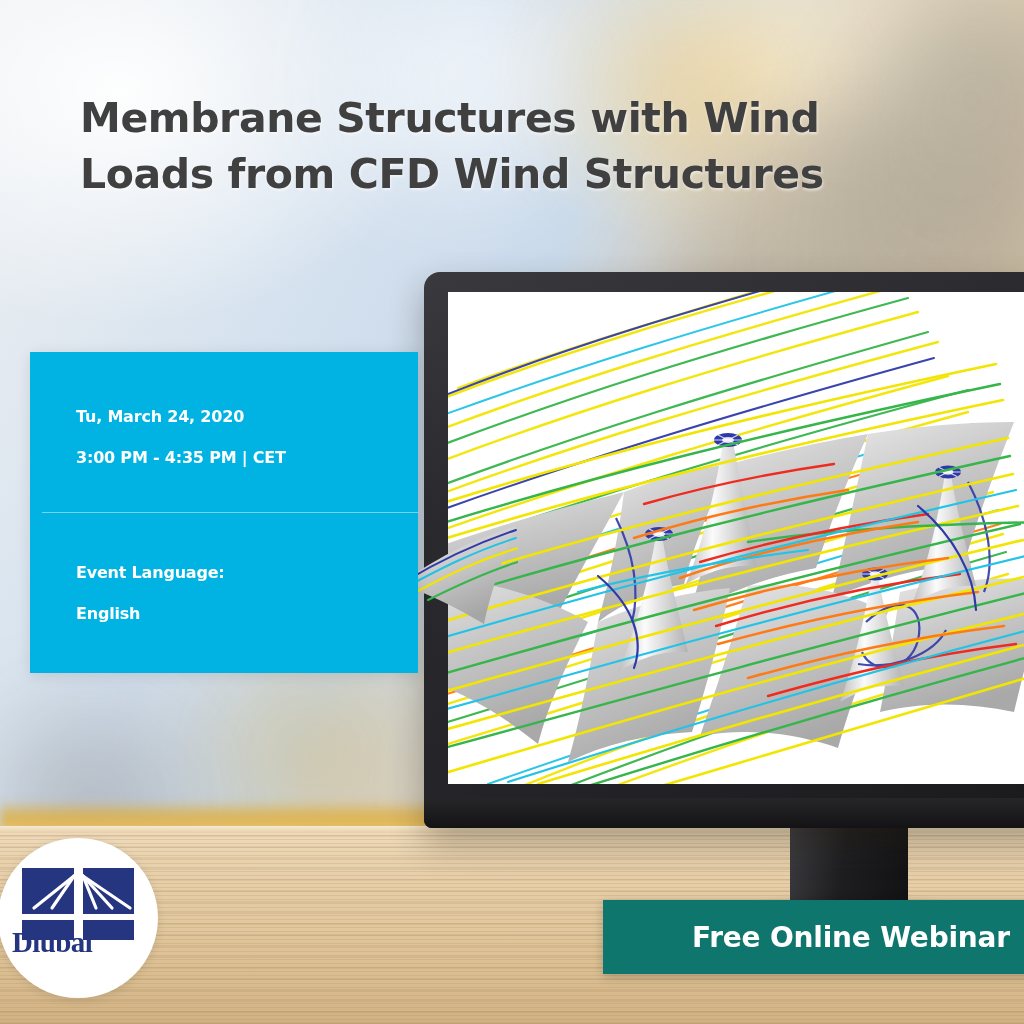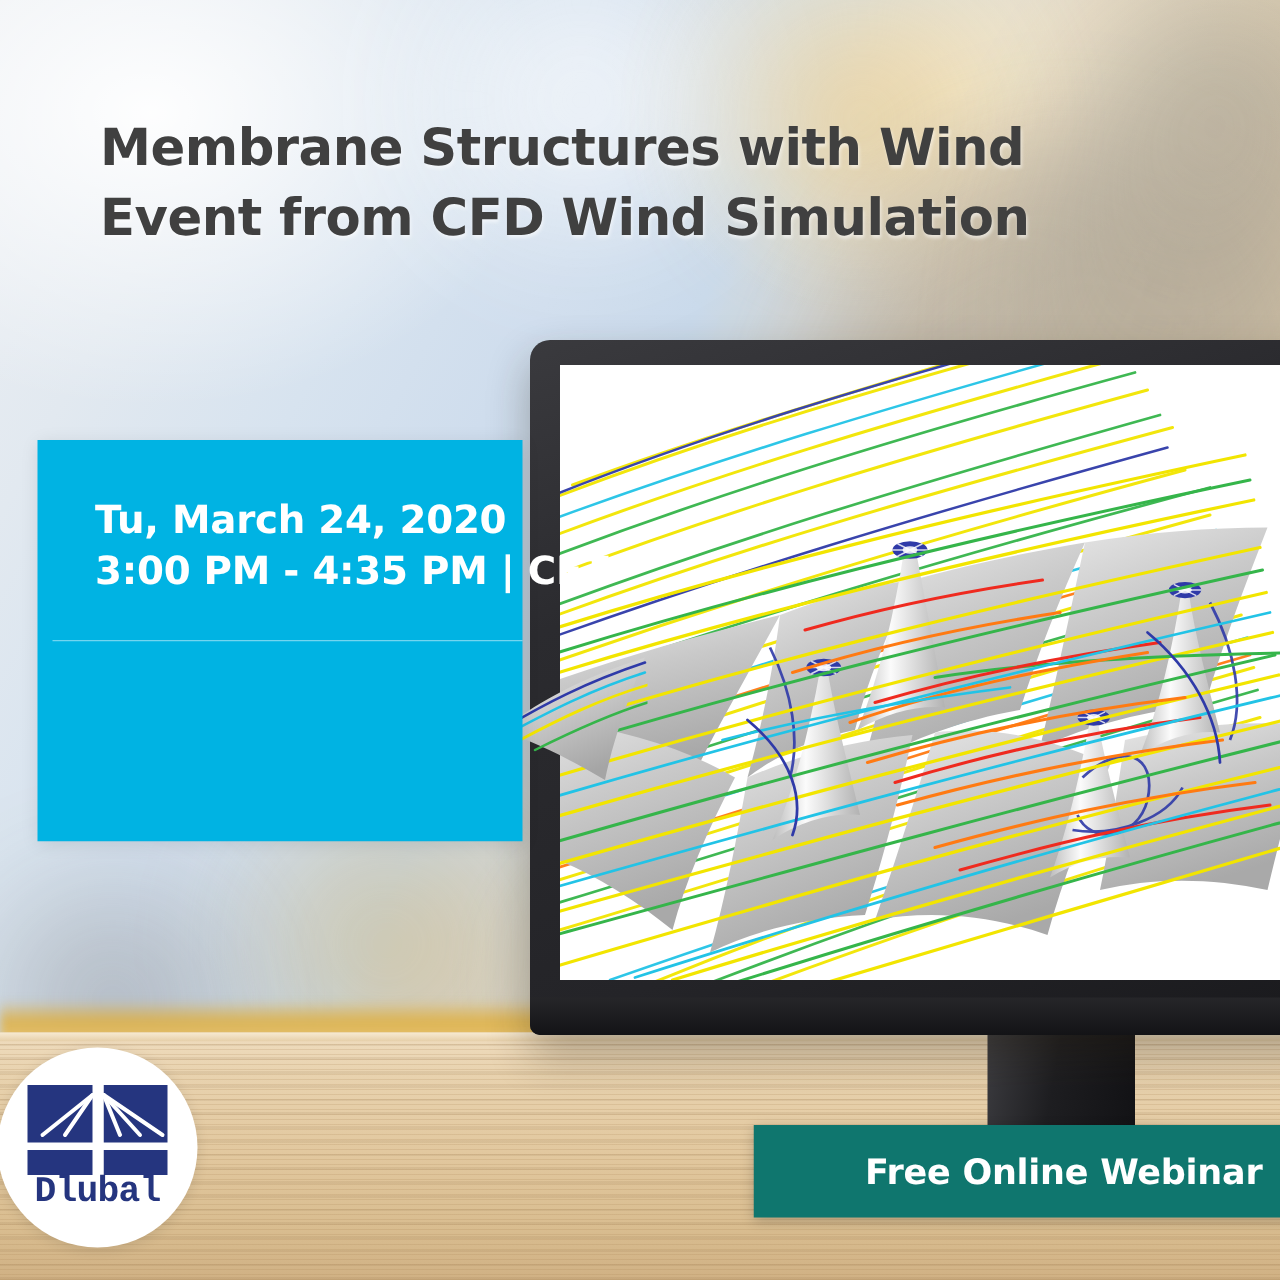--- a/index.html
+++ b/index.html
@@ -194,7 +194,7 @@
 
   <div class="headline">
     <span class="ln">Membrane Structures with Wind</span>
-    <span class="ln">Event from CFD Wind Simulation</span>
+    <span class="ln">Loads from CFD Wind Structures</span>
   </div>
 
   <div class="stand-base"></div>

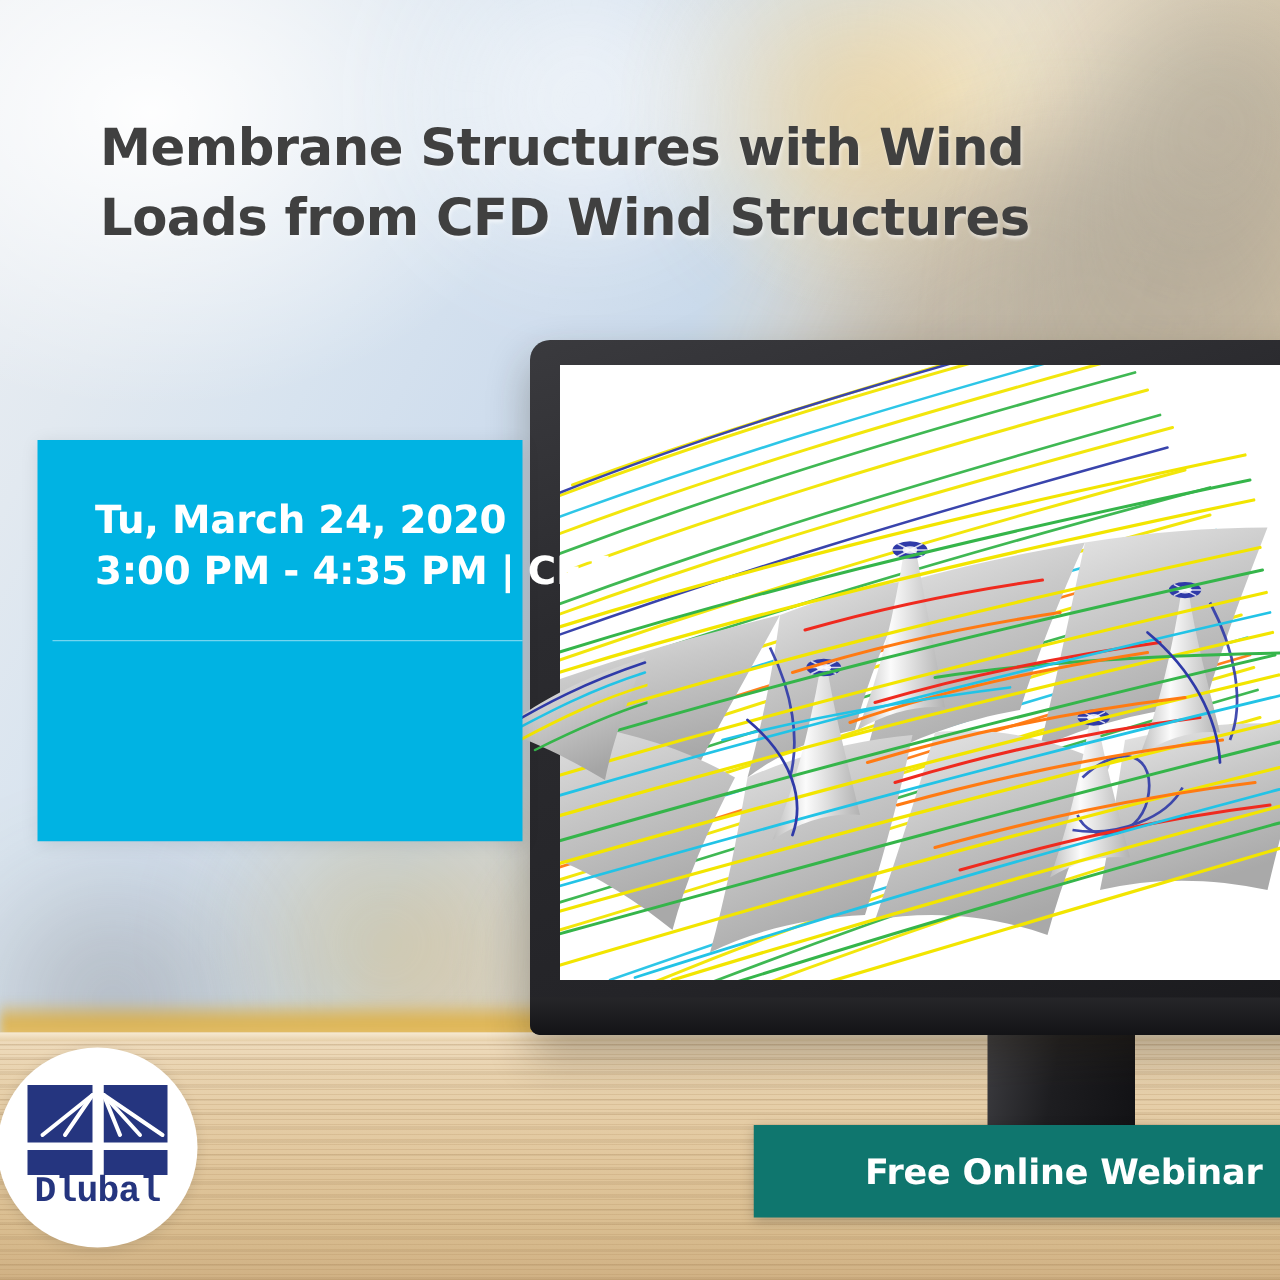--- a/index.html
+++ b/index.html
@@ -94,7 +94,7 @@
     color:#ffffff;
     font-family:"DejaVu Sans","Liberation Sans",sans-serif;
     font-weight:bold;
-    font-size:31px;
+    font-size:16px;
     line-height:41px;
     letter-spacing:-0.2px;
     white-space:nowrap;

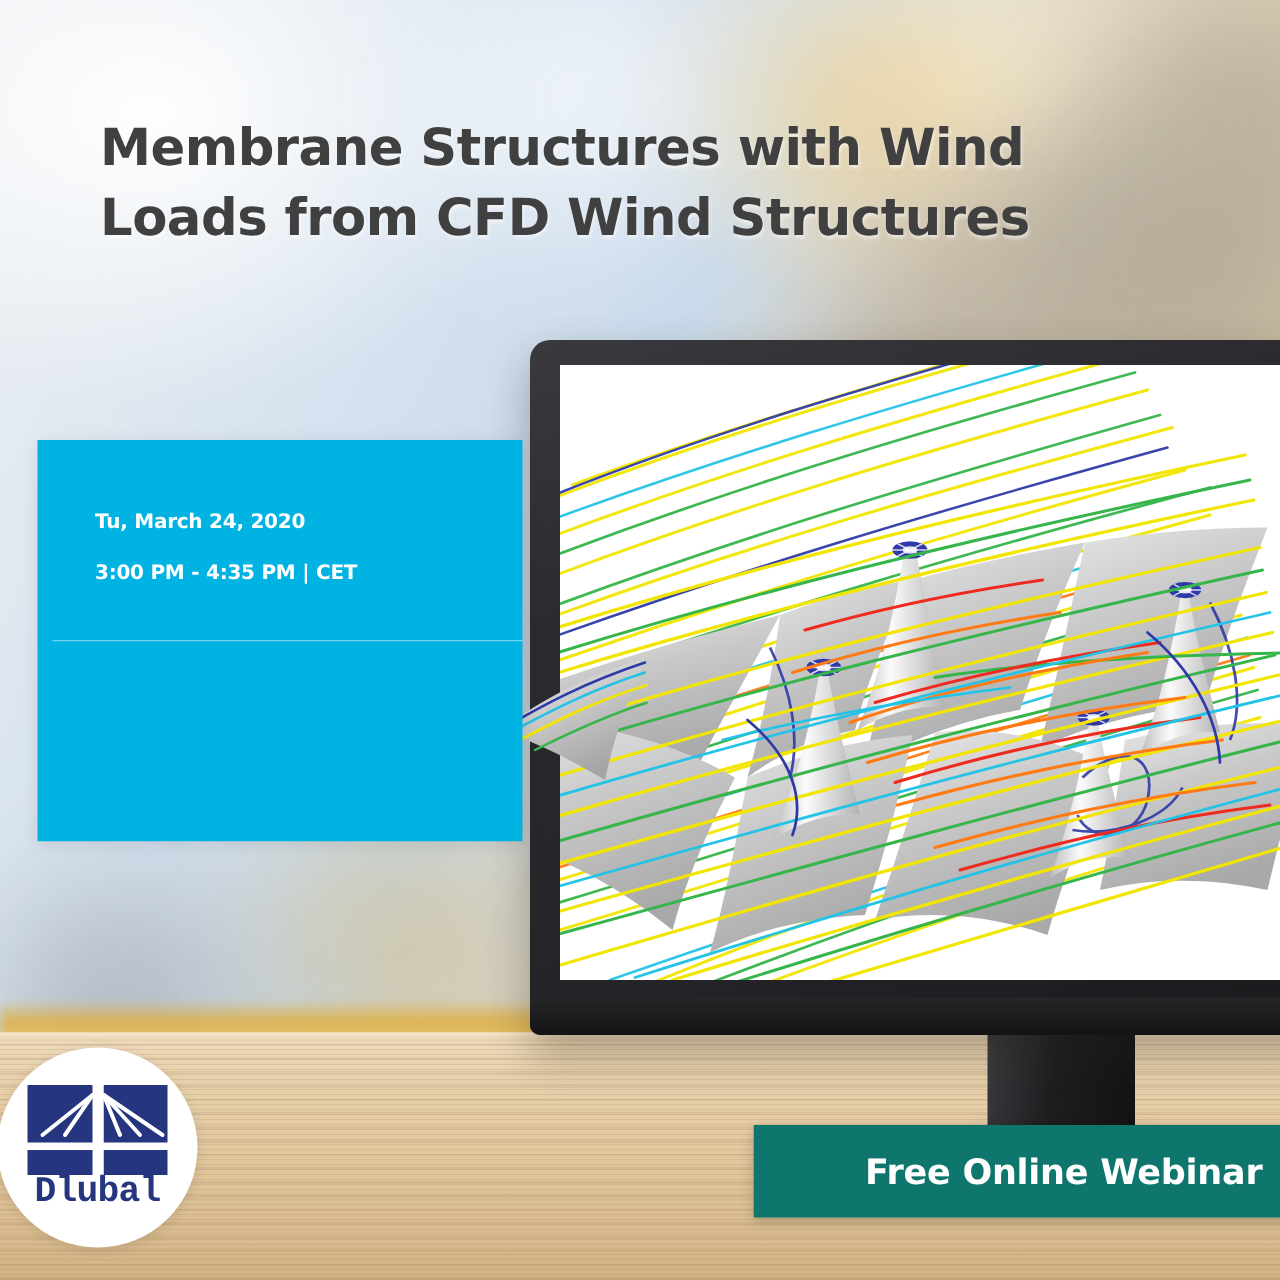--- a/index.html
+++ b/index.html
@@ -421,6 +421,10 @@
       <div>Tu, March 24, 2020</div>
       <div>3:00 PM - 4:35 PM | CET</div>
     </div>
+    <div class="info-text info-lang">
+      <div>Event Language:</div>
+      <div>English</div>
+    </div>
   </div>
 
   <div class="cta">

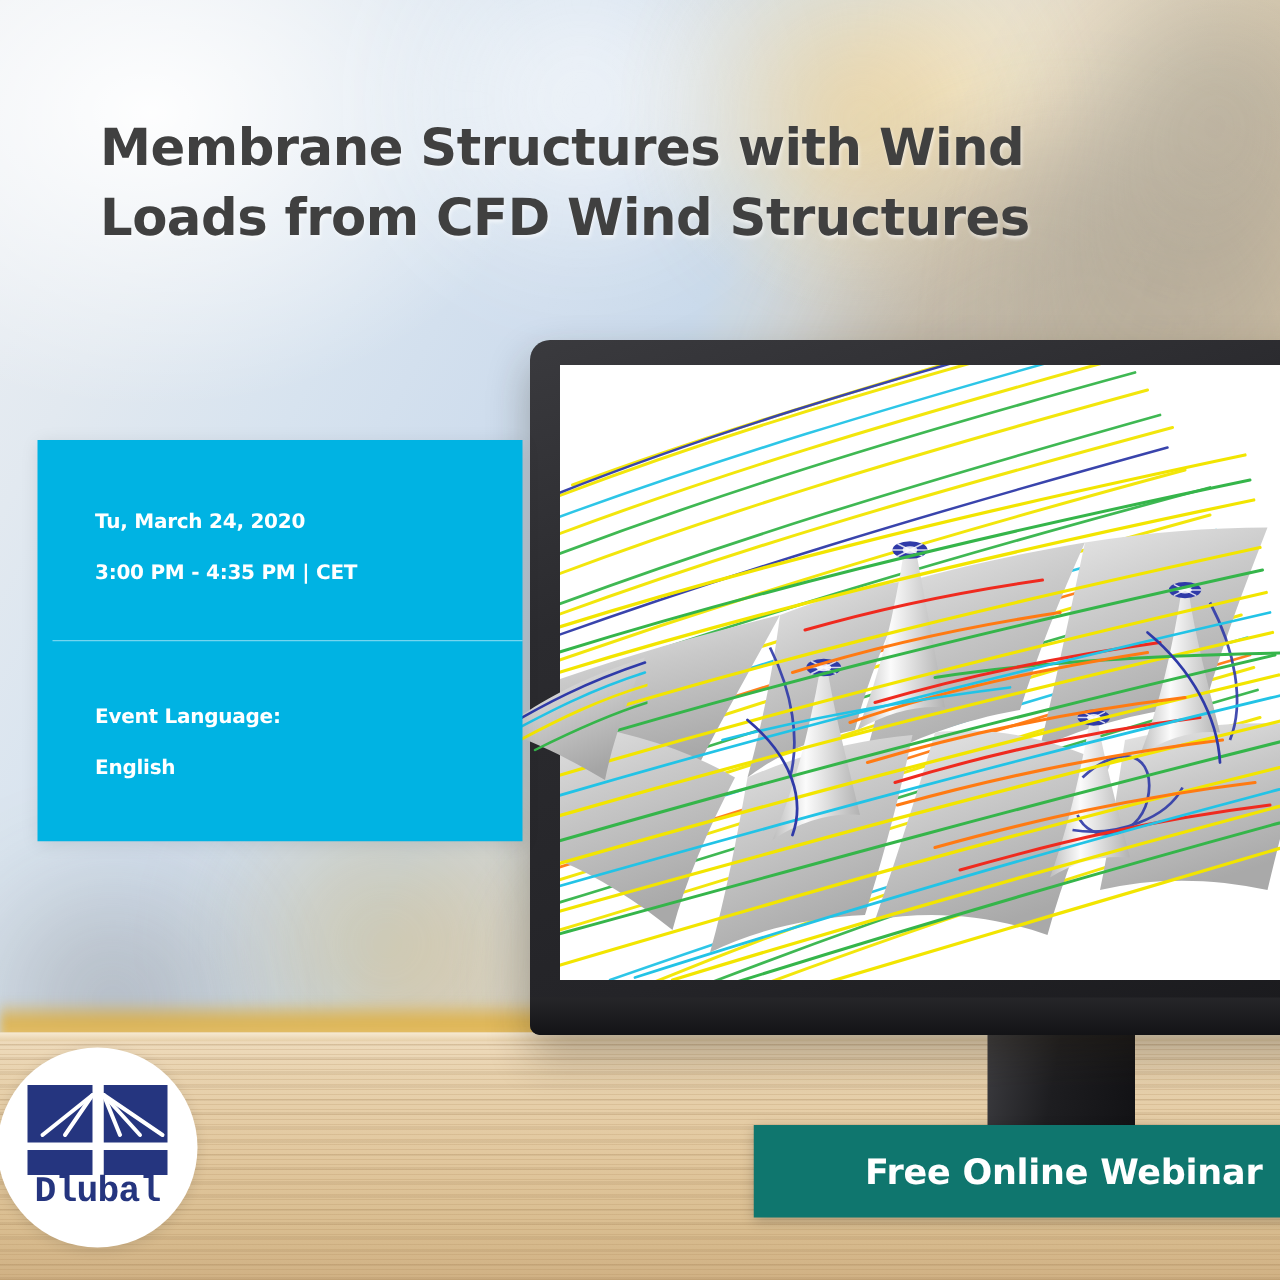--- a/index.html
+++ b/index.html
@@ -164,13 +164,12 @@
   .logo-inner{position:absolute;left:14px;top:26px;width:132px;height:112px;}
   .logo-word{
     position:absolute;left:14px;top:88px;width:132px;
-    text-align:center;
+    text-align:left;
     color:#25357f;
-    font-family:Liberation Mono, monospace;
+    font-family:Liberation Serif, serif;
     font-weight:bold;
     font-size:29px;
     letter-spacing:-0.6px;
-    margin-top:11px;
   }
 </style>
 </head>

